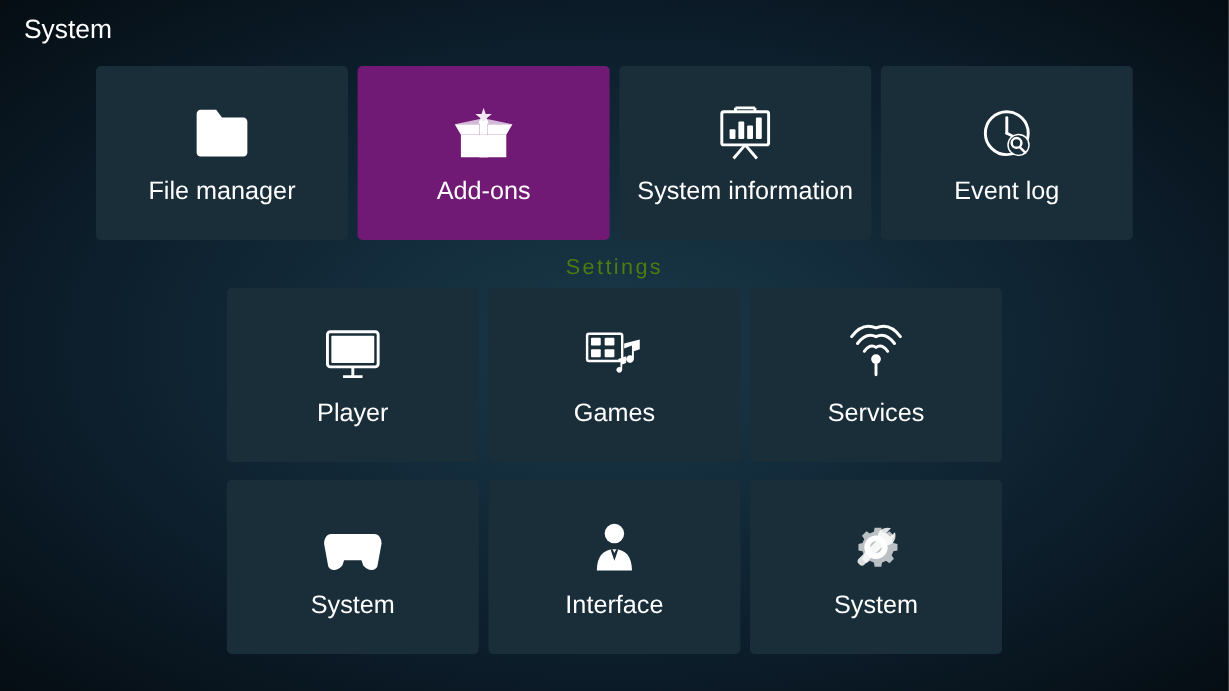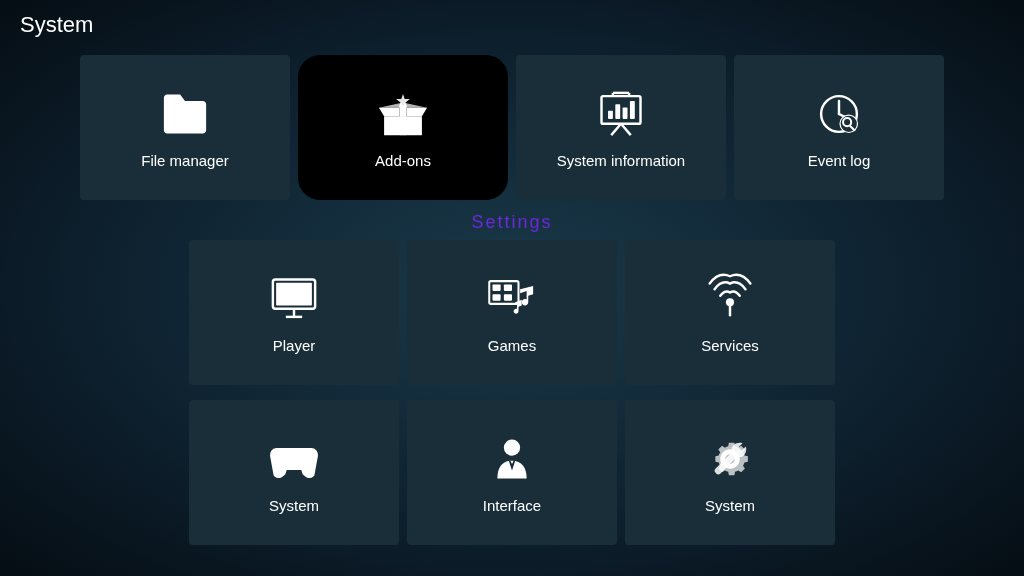--- a/index.html
+++ b/index.html
@@ -69,7 +69,7 @@
     }
 
     .tile-label {
-      font-size: 15px;
+      font-size: 21px;
       font-weight: 400;
       color: #fff;
       text-align: center;

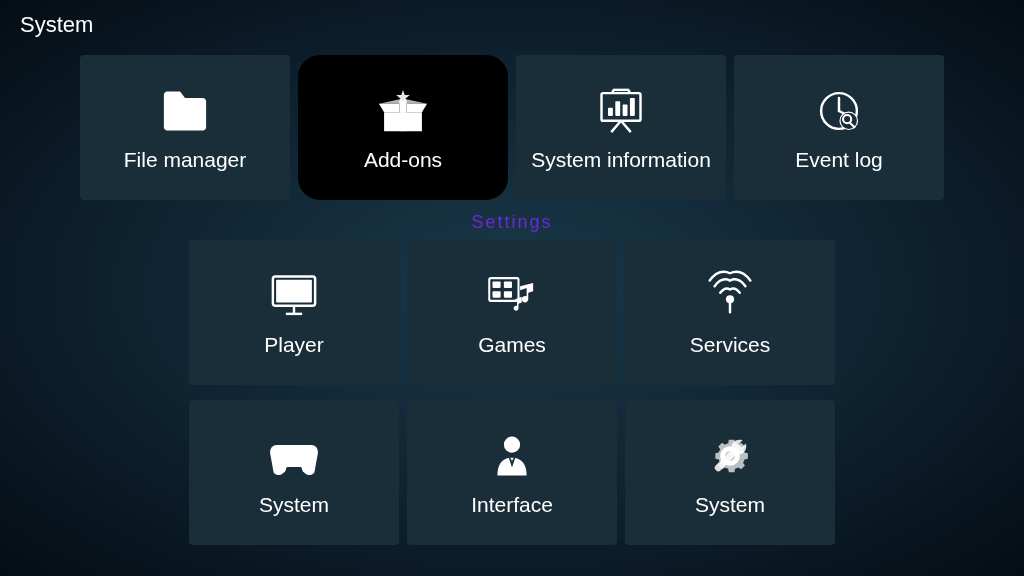--- a/index.html
+++ b/index.html
@@ -64,8 +64,7 @@
     }
 
     .tile.active {
-      background: #000000;
-      border-radius: 22px;
+      background: #701a75;
     }
 
     .tile-label {

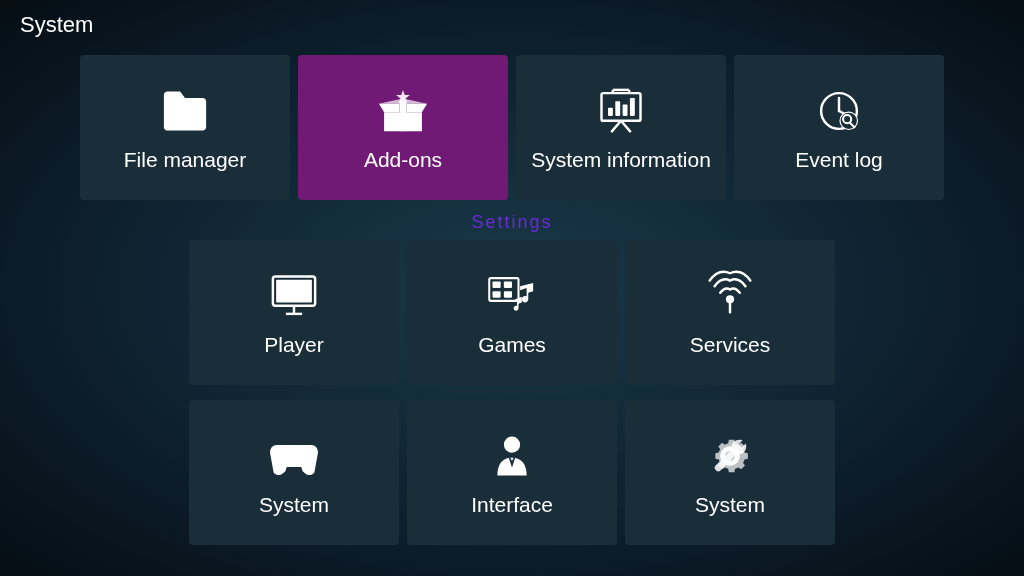--- a/index.html
+++ b/index.html
@@ -86,7 +86,7 @@
     .settings-label {
       font-size: 18px;
       font-weight: 300;
-      color: #6d28d9;
+      color: #4d7c0f;
       letter-spacing: 2px;
     }
 

